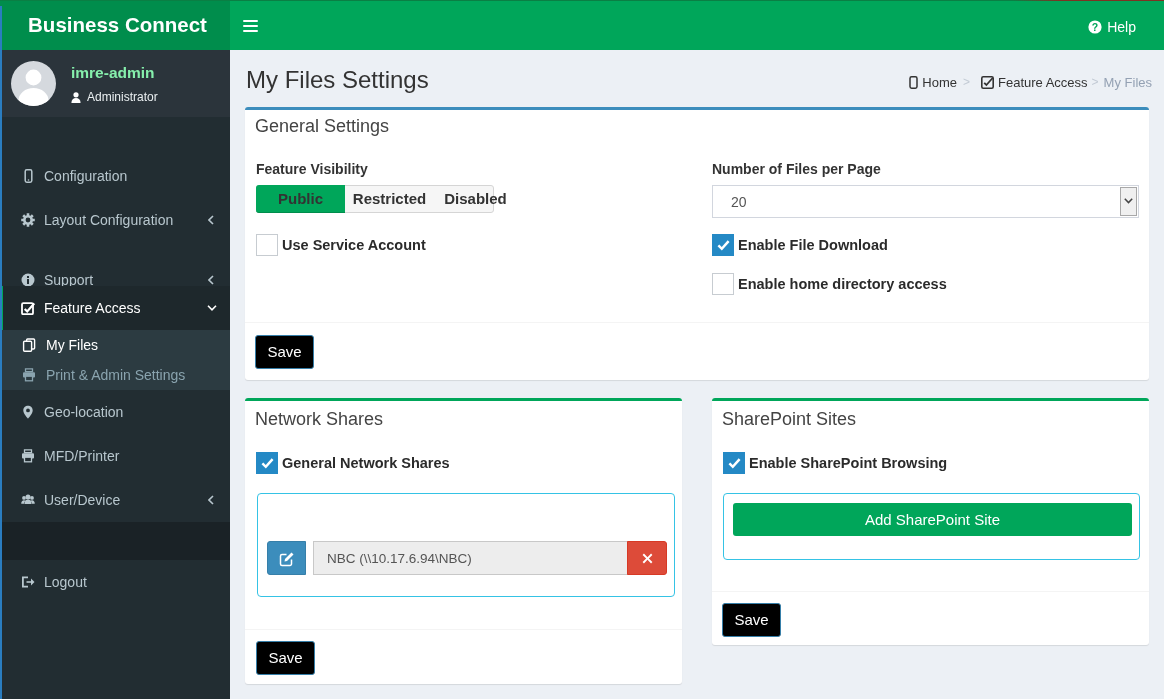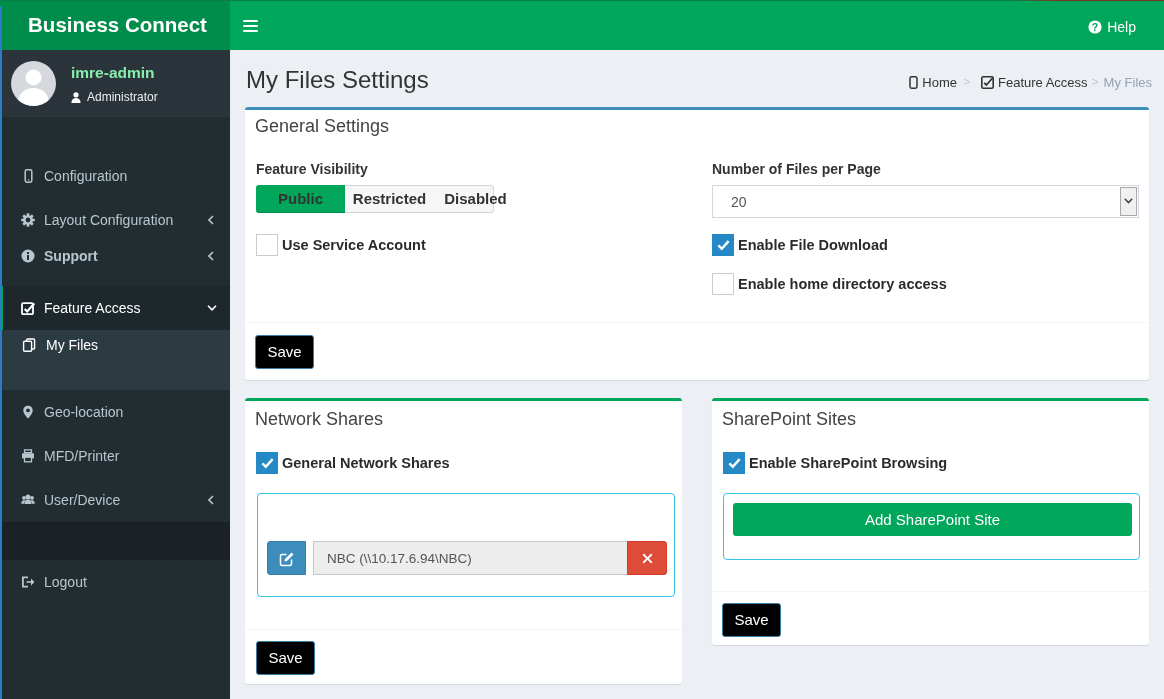--- a/index.html
+++ b/index.html
@@ -132,7 +132,7 @@
         <polyline points="5,1 1,5 5,9" fill="none" stroke="#b8c7ce" stroke-width="1.6"></polyline>
       </svg>
   </div>
-  <div class="mi" style="top:184px;font-weight:bold;">
+  <div class="mi" style="top:208px;">
     <svg class="ic" viewBox="0 0 14 14">
         <circle cx="7" cy="7" r="6.5" fill="#b8c7ce"></circle>
         <rect x="6" y="6" width="2" height="5" fill="#222d32"></rect>

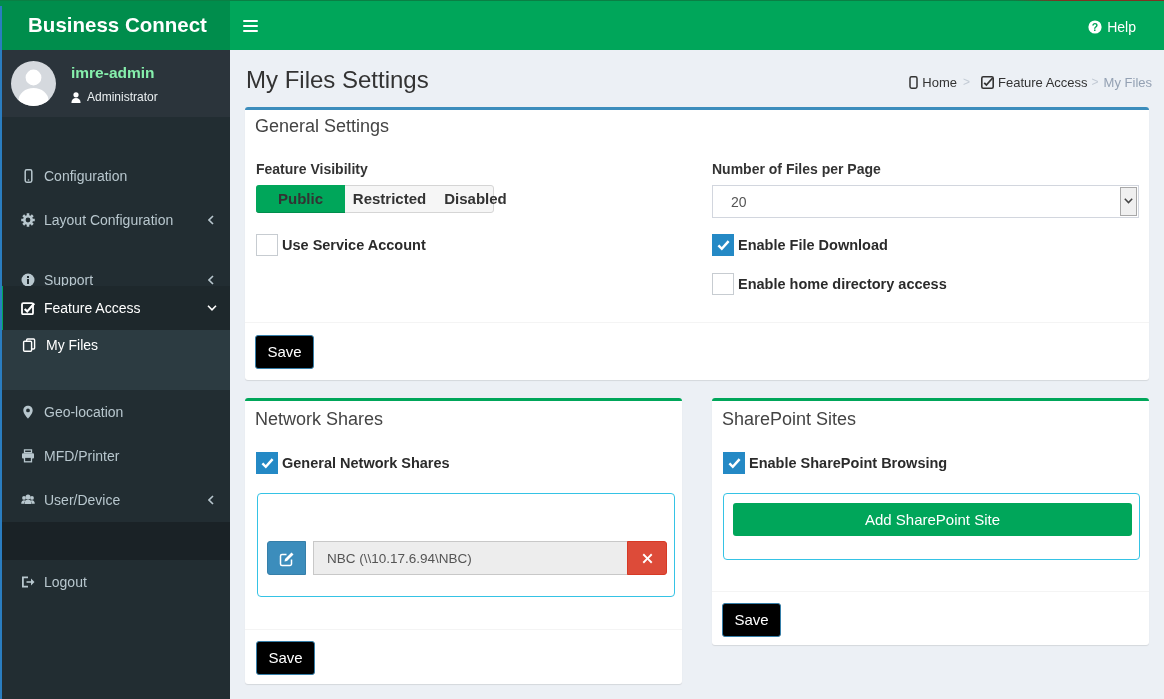--- a/index.html
+++ b/index.html
@@ -161,6 +161,14 @@
         </svg>
       <span class="tx">My Files</span>
     </div>
+    <div class="smi" style="top:30px; color:#8aa4af;">
+      <svg class="ic" viewBox="0 0 14 14">
+          <path d="M3.5 0.8 H10.5 V3.6 H3.5 Z" fill="none" stroke="#8aa4af" stroke-width="1.3"></path>
+          <rect x="1" y="4.2" width="12" height="5.4" rx="1" fill="#8aa4af"></rect>
+          <rect x="3.5" y="8.2" width="7" height="4.6" fill="#2c3b41" stroke="#8aa4af" stroke-width="1.3"></rect>
+        </svg>
+      <span class="tx">Print &amp; Admin Settings</span>
+    </div>
   </div>
   <div class="mi" style="top:340px;">
     <svg class="ic" viewBox="0 0 14 14">

